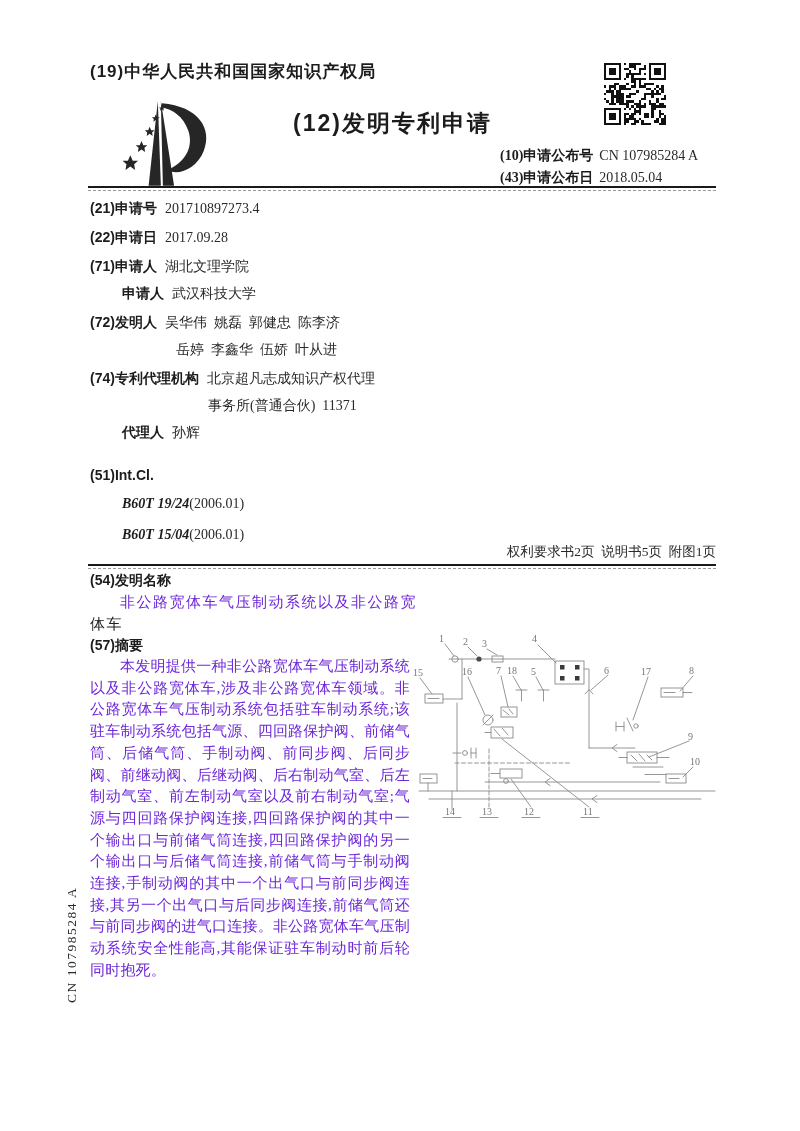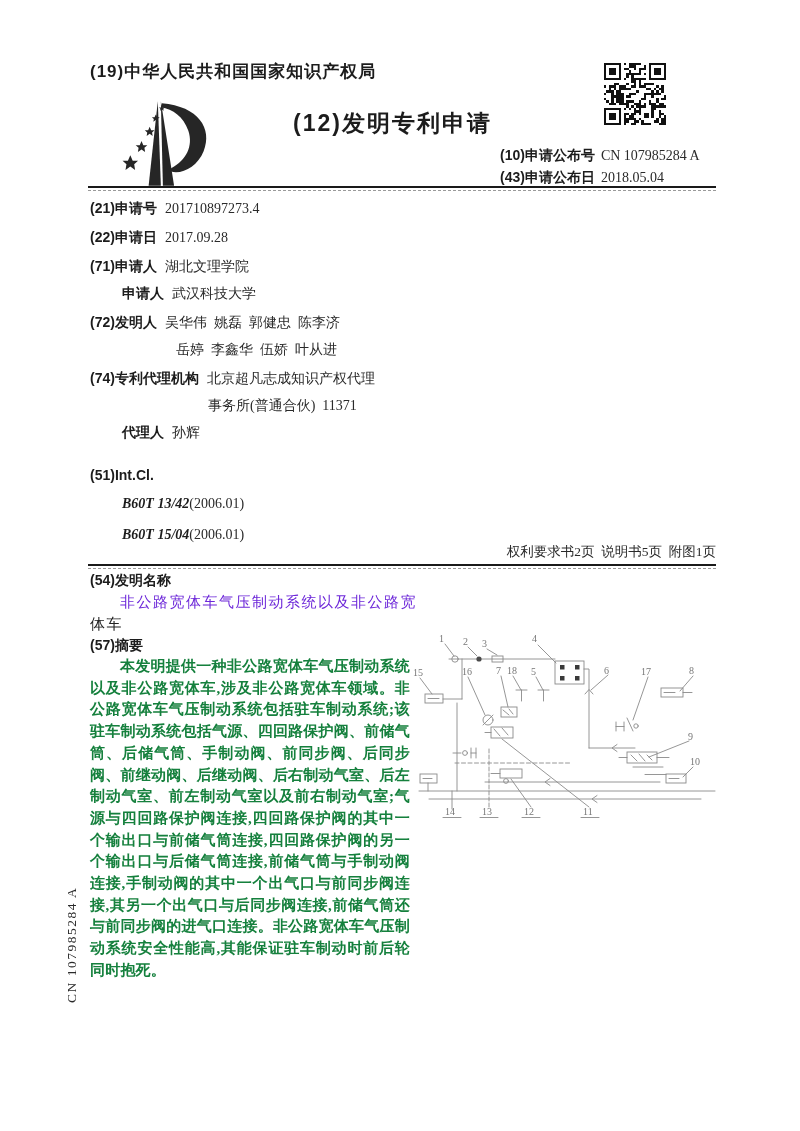--- a/index.html
+++ b/index.html
@@ -18,7 +18,7 @@
   .publine{font-size:14px;}
   .pub1{left:500px;top:147px;}
   .pub2{left:500px;top:169px;}
-  .publine .lbl{font-family:Liberation Sans, sans-serif;font-weight:bold;}
+  .publine .lbl{font-family:Liberation Serif, serif;font-weight:bold;}
   .publine .val{font-family:"Liberation Serif",serif;color:#2a2a2a;margin-left:6px;}
 
   .rule{left:88px;width:628px;height:0;border-top:2px solid #1a1a1a;}

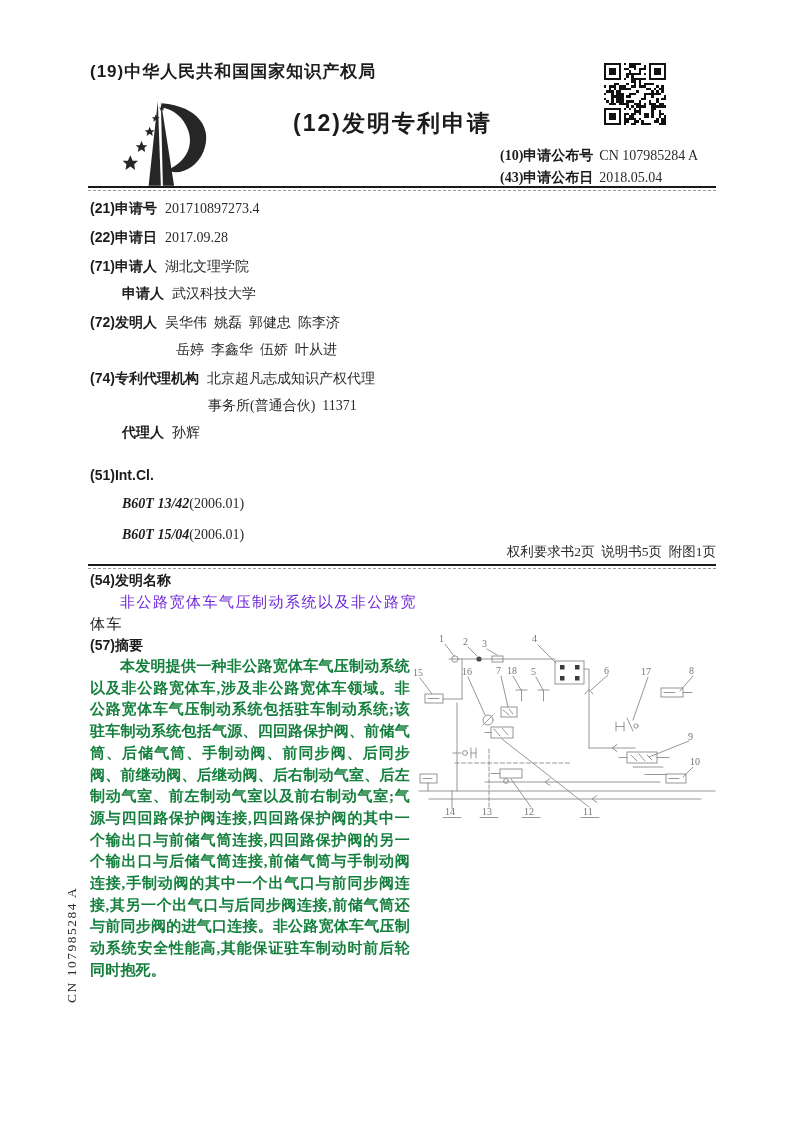--- a/index.html
+++ b/index.html
@@ -342,7 +342,7 @@
       <span class="lbl">(51)Int.Cl.</span>
     </div>
     <div class="row intcl-item">
-      <span class="icode">B60T 13/42</span><span class="iver">(2006.01)</span>
+      <span class="icode">B60T 19/24</span><span class="iver">(2006.01)</span>
     </div>
     <div class="row intcl-item">
       <span class="icode">B60T 15/04</span><span class="iver">(2006.01)</span>

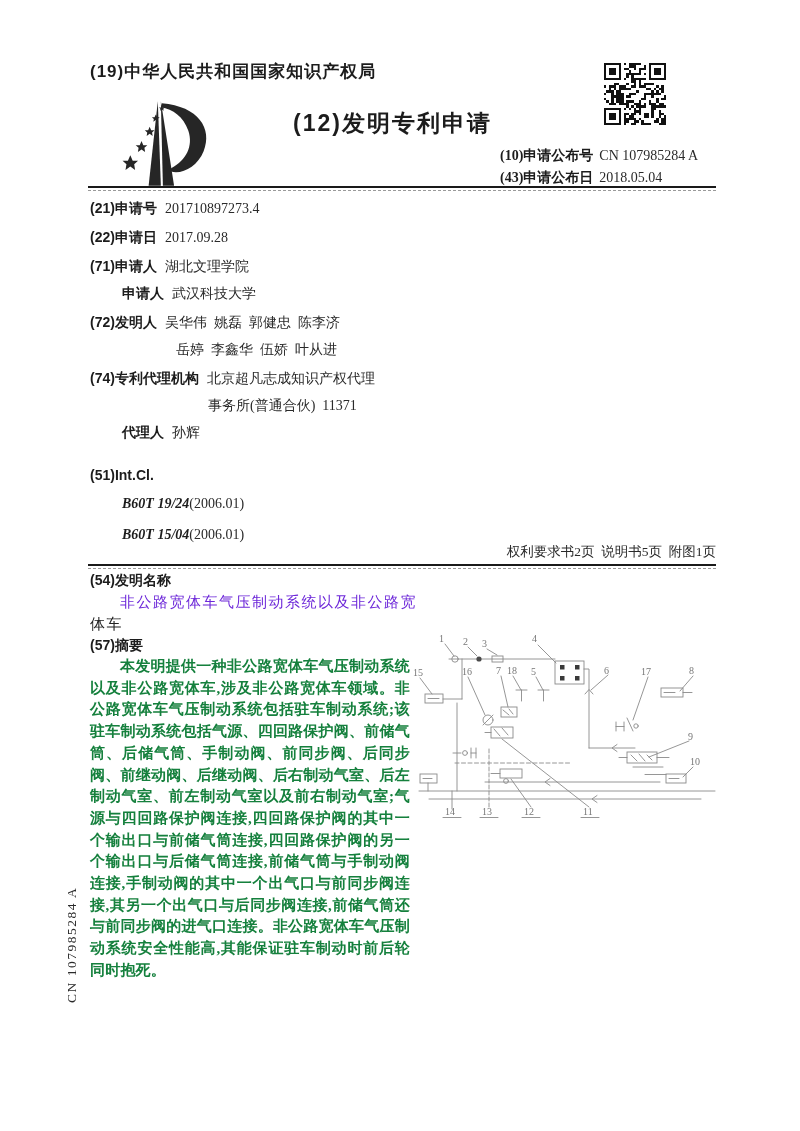--- a/index.html
+++ b/index.html
@@ -45,7 +45,7 @@
   .t-line2{left:90px;top:615px;font-size:15px;letter-spacing:1.5px;color:#222;}
   .a-label{left:90px;top:637px;font-size:14px;font-weight:bold;}
   .a-text{left:90px;top:656px;width:320px;font-size:15px;line-height:21.7px;
-          text-align:justify;text-indent:2em;color:#15803d;letter-spacing:0.2px;font-weight:bold;}
+          text-align:justify;text-indent:2em;color:#6d28d9;letter-spacing:0.2px;}
 
   .figure{left:405px;top:623px;width:325px;height:205px;}
 

